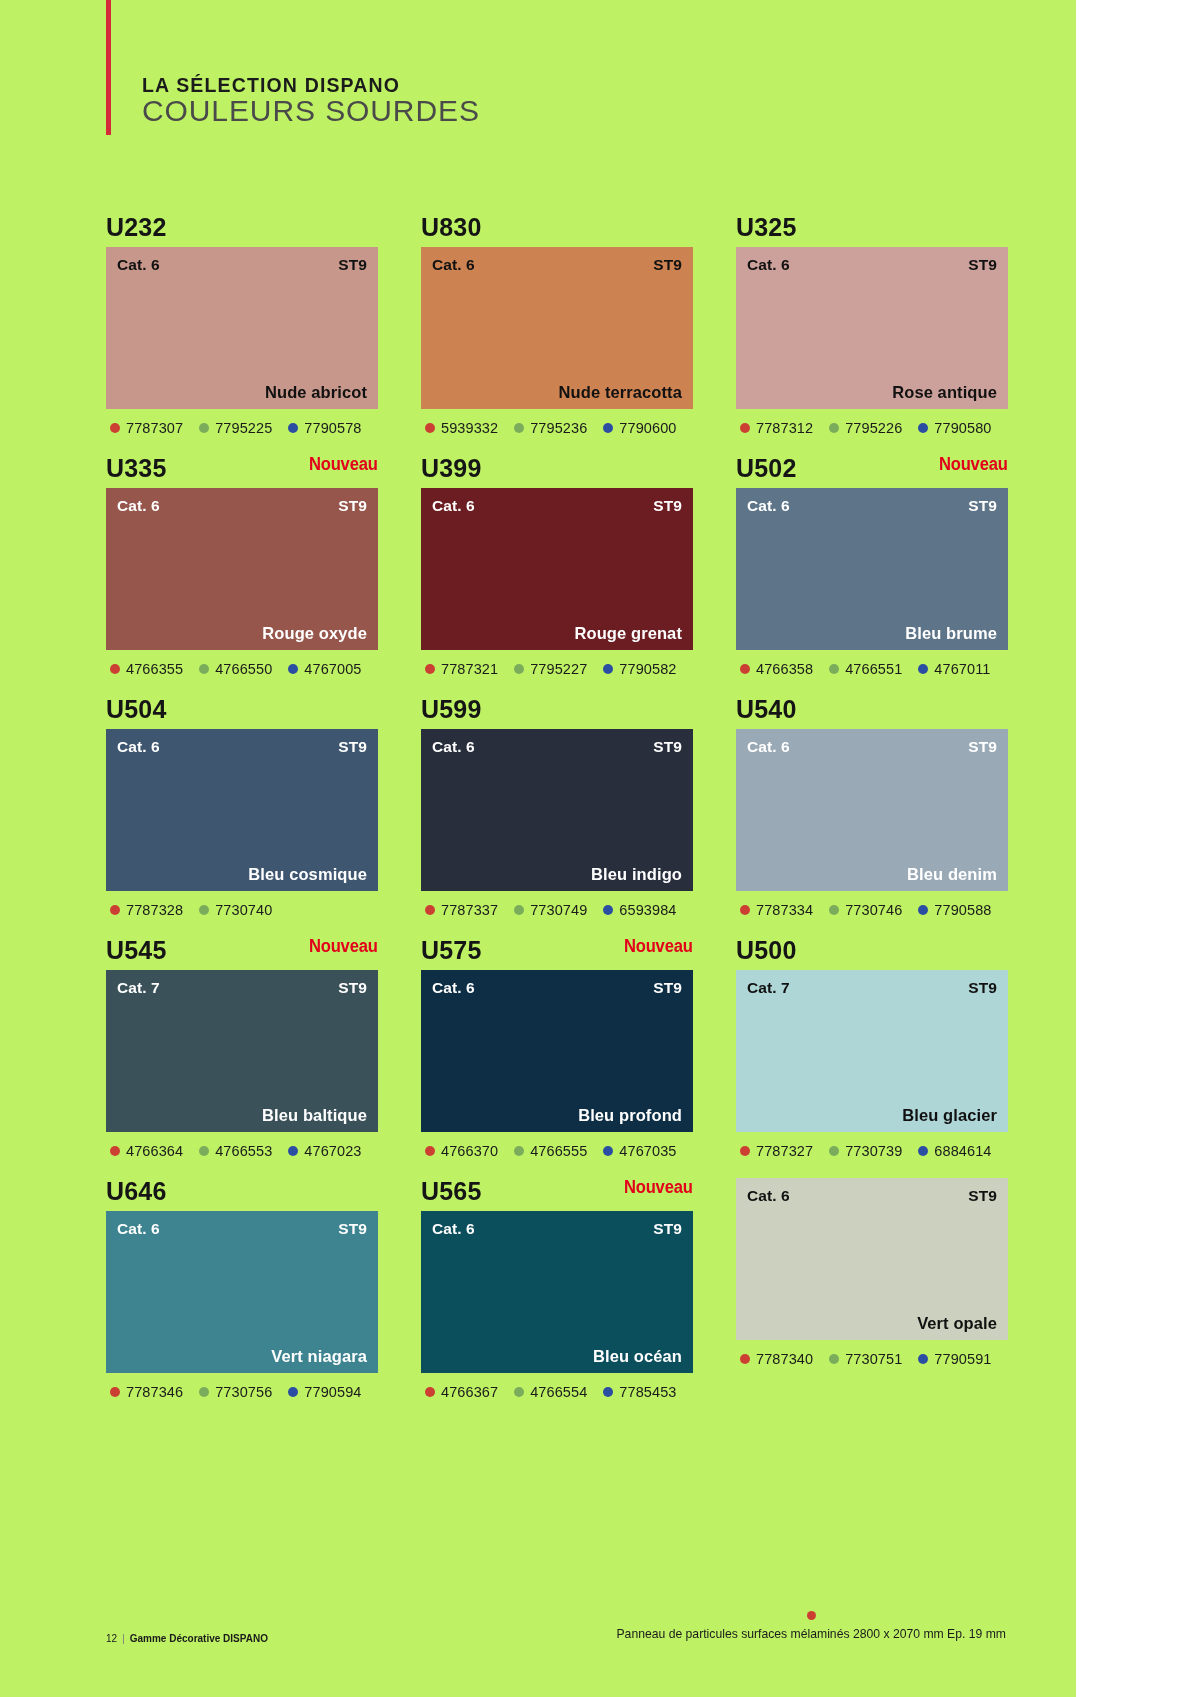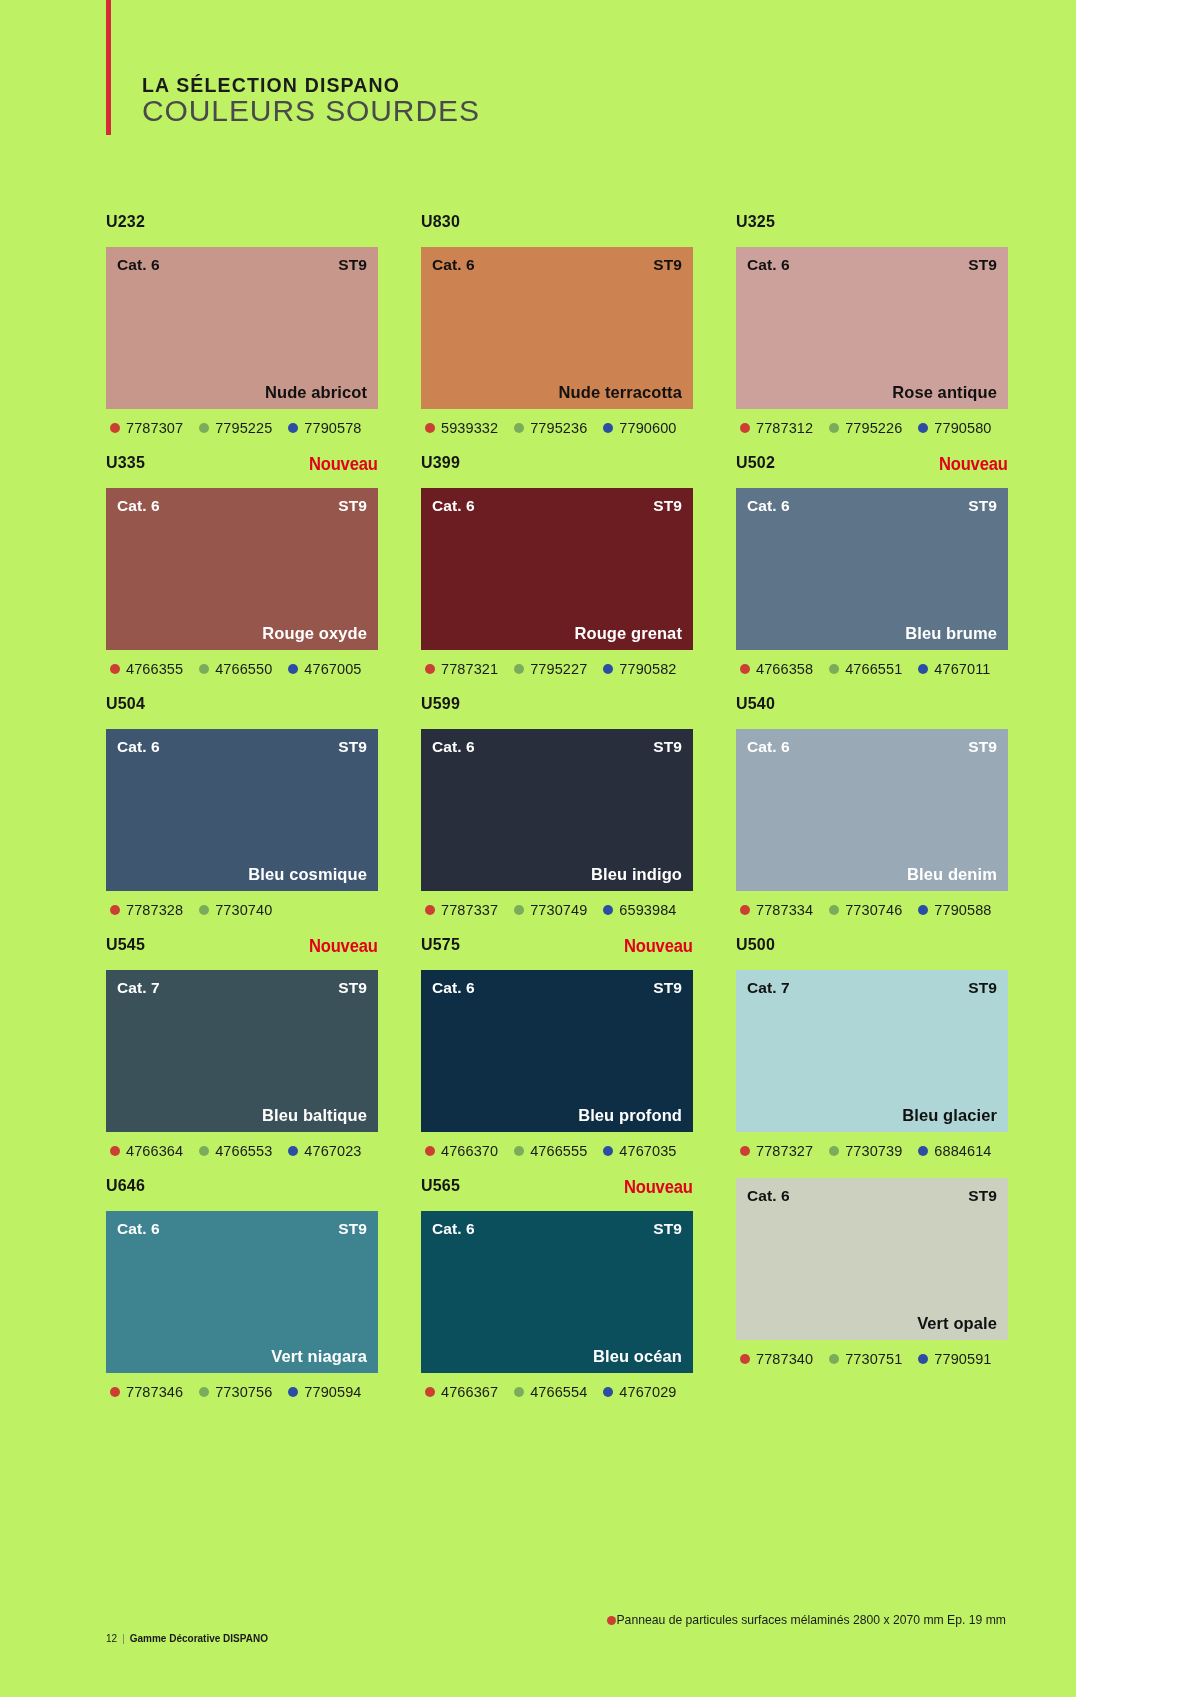--- a/index.html
+++ b/index.html
@@ -73,7 +73,7 @@
     justify-content: space-between;
   }
   .card-ref {
-    font-size: 16px;
+    font-size: 25px;
     font-weight: bold;
     color: #151515;
     letter-spacing: 0.2px;

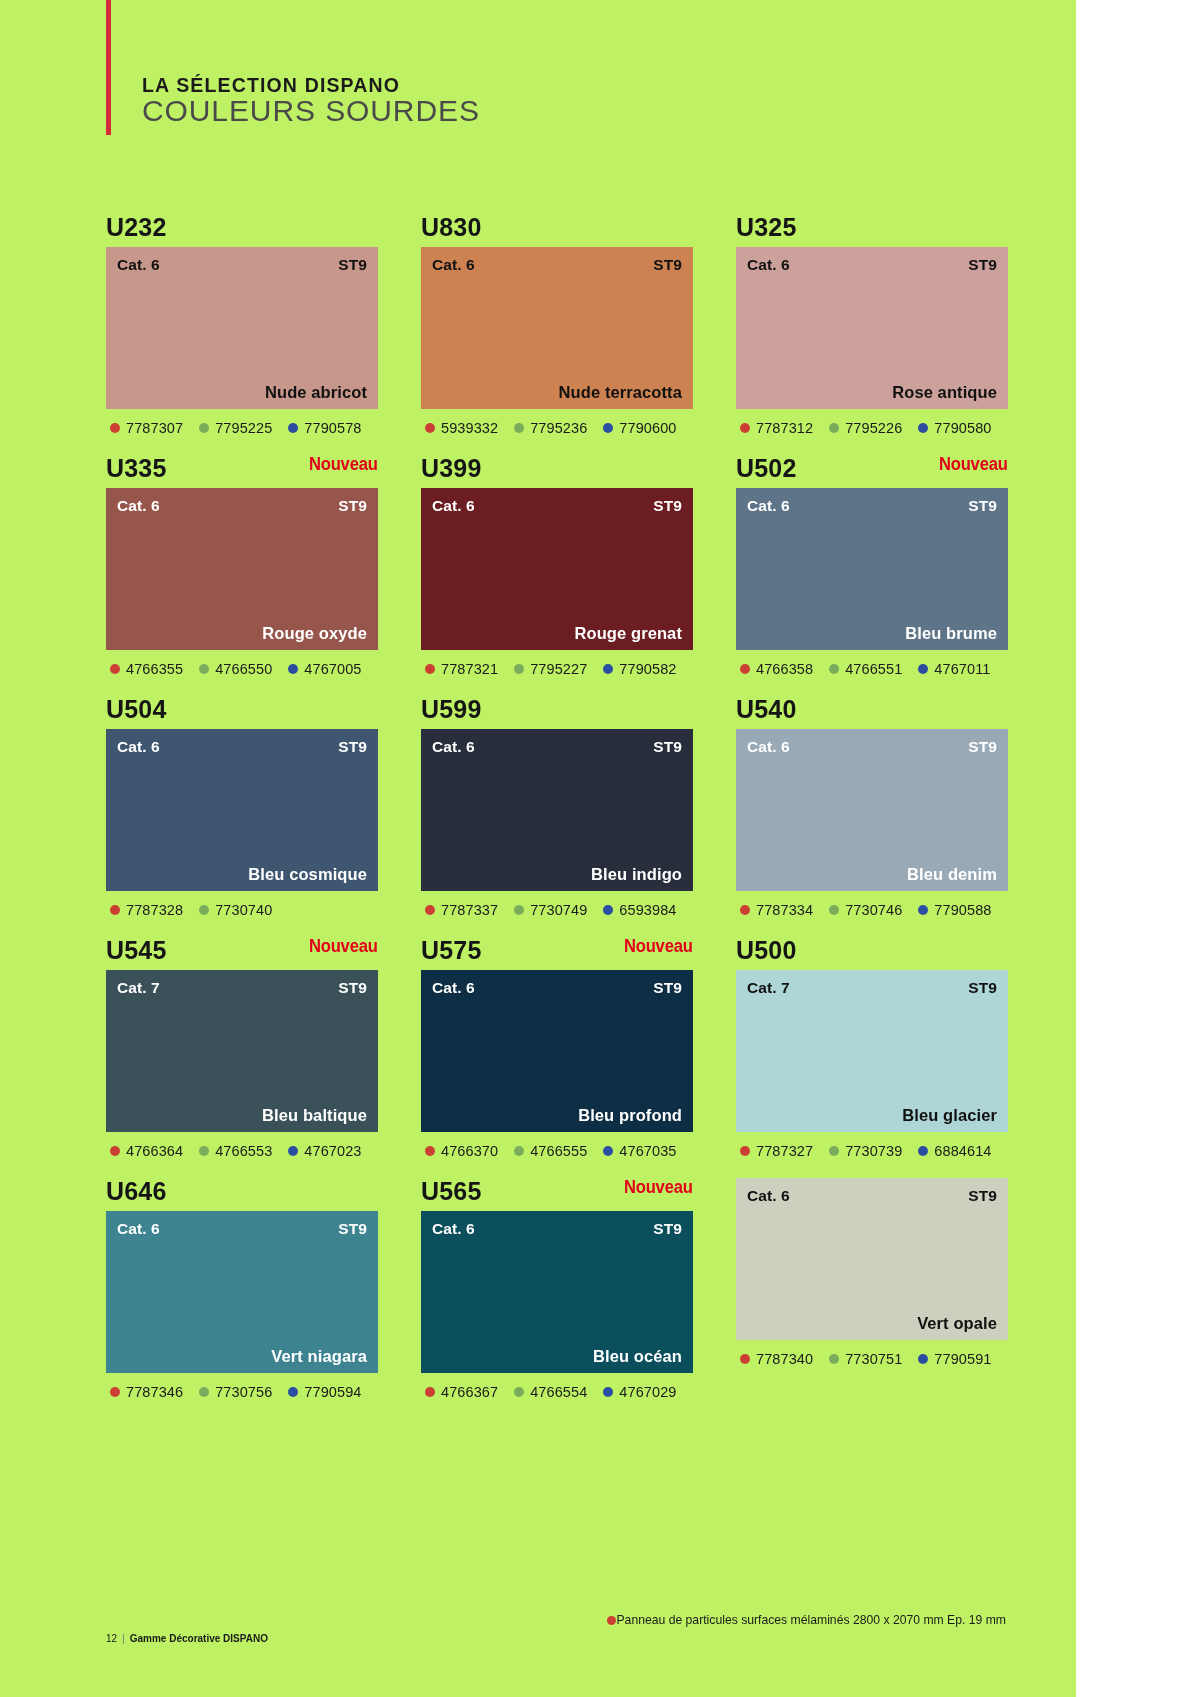--- a/index.html
+++ b/index.html
@@ -556,7 +556,7 @@
           </div>
           <div class="code">
             <span class="dot bande"></span>
-            <span>4767029</span>
+            <span>7785453</span>
           </div>
         </div>
       </div>

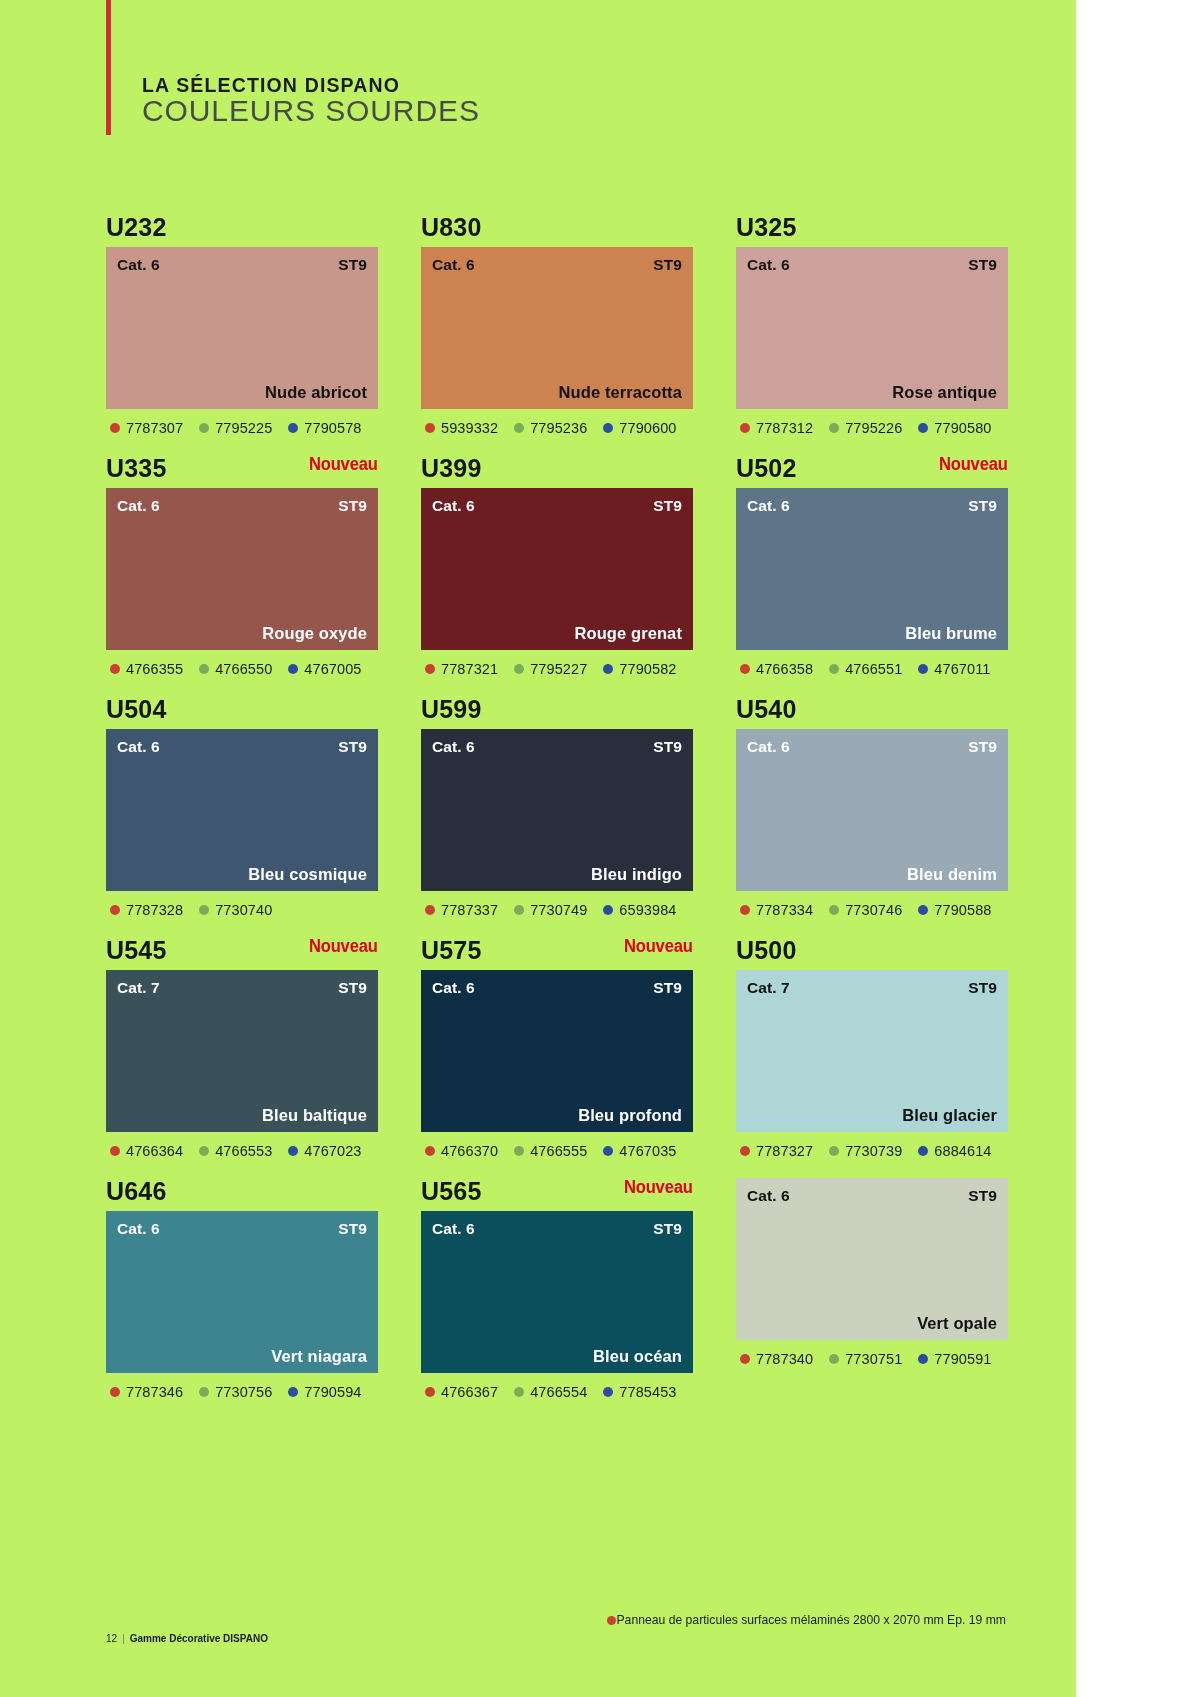--- a/index.html
+++ b/index.html
@@ -178,7 +178,9 @@
     display: flex;
     justify-content: flex-end;
     align-items: center;
+    gap: 5px;
     white-space: nowrap;
+    flex-direction: column;
   }
   .legend-line .dot { width: 9px; height: 9px; }
   .legend-slash { margin: 0 2px; }

